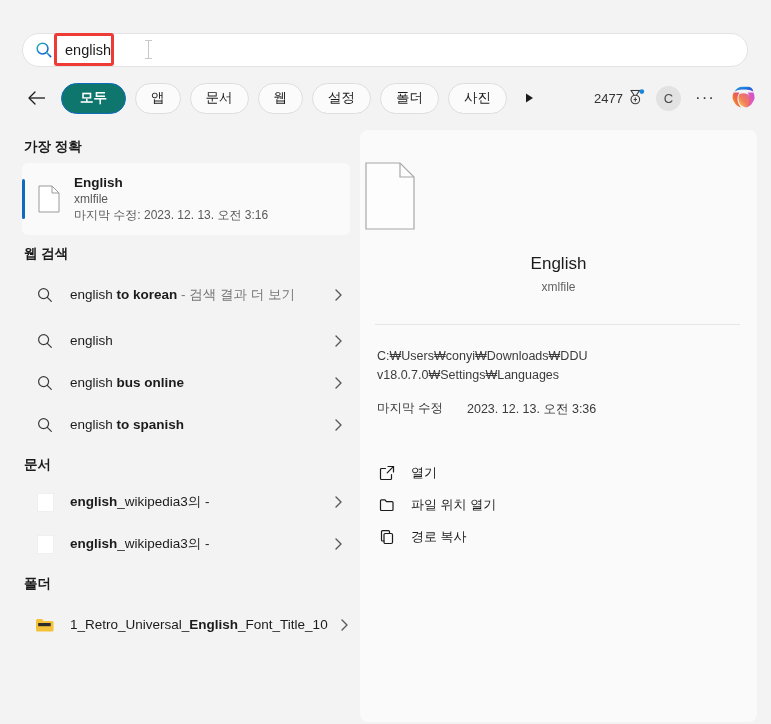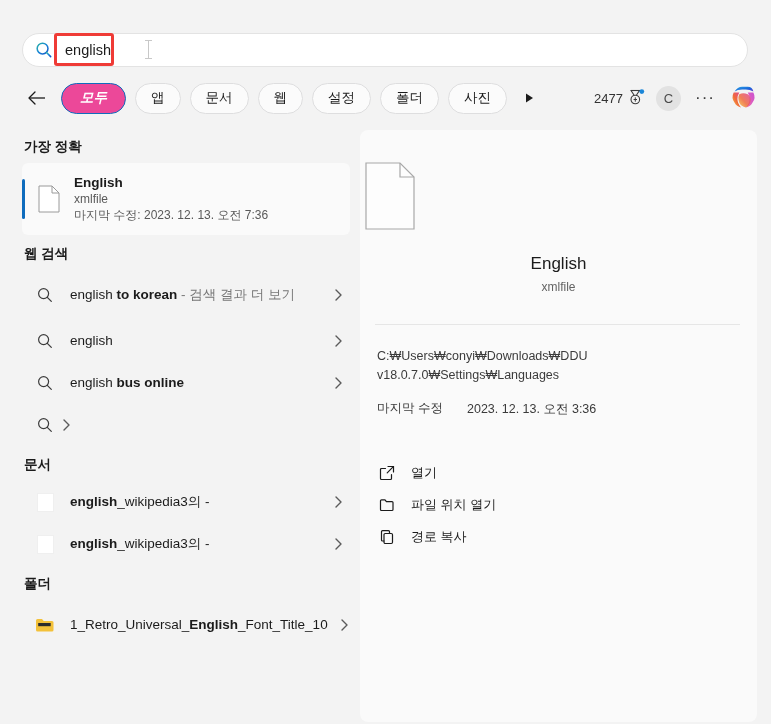--- a/index.html
+++ b/index.html
@@ -57,9 +57,8 @@
     font-size: 13.5px; color: #1b1b1b; cursor: pointer; white-space: nowrap;
   }
   .chip.active {
-    background: #ec4899; border-color: #0f6cbd; color: #ffffff; font-weight: 600;
+    background: #0f766e; border-color: #0f6cbd; color: #ffffff; font-weight: 600;
     padding: 0 18px;
-    font-style: italic;
   }
   .more-arrow {
     width: 22px; height: 30px; display: flex; align-items: center;

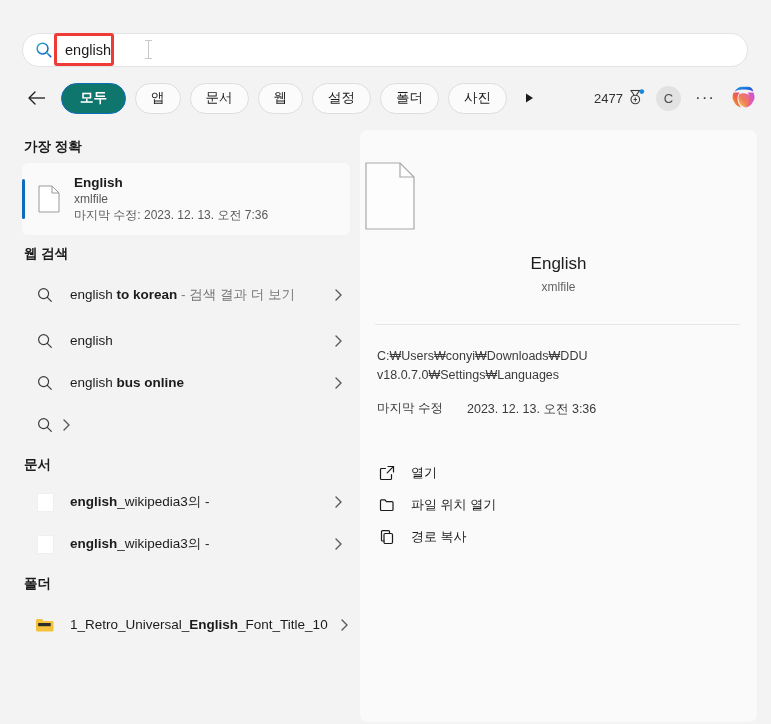--- a/index.html
+++ b/index.html
@@ -271,7 +271,7 @@
       <div class="best-text">
         <div class="best-name">English</div>
         <div class="best-sub">xmlfile</div>
-        <div class="best-date">마지막 수정: 2023. 12. 13. 오전 7:36</div>
+        <div class="best-date">마지막 수정: 2023. 12. 13. 오전 3:16</div>
       </div>
     </div>
 

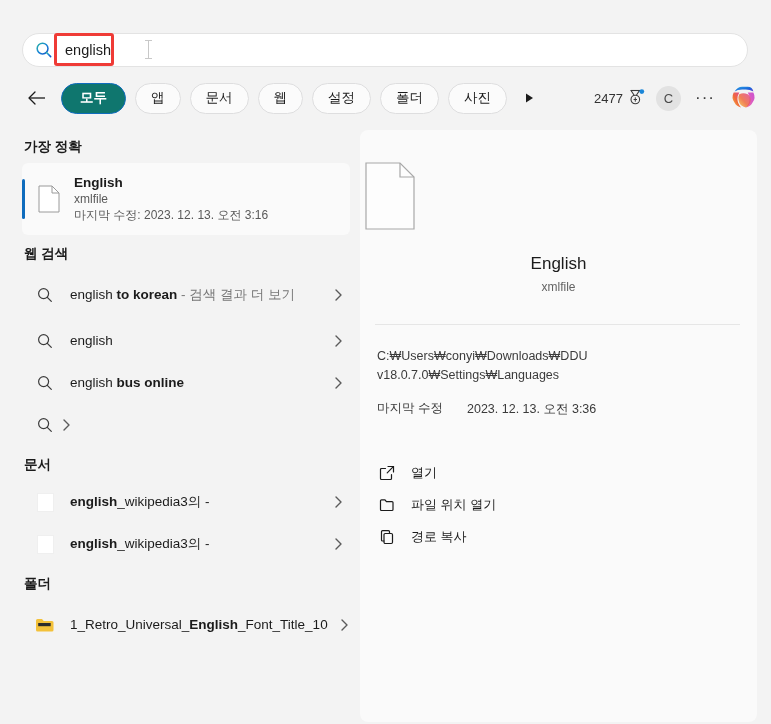--- a/index.html
+++ b/index.html
@@ -329,6 +329,7 @@
           <line x1="10.3" y1="10.3" x2="14.3" y2="14.3" stroke="#3b3b3b" stroke-width="1.2" stroke-linecap="round"></line>
         </svg>
       </span>
+      <span class="rlabel"><span>english </span><b>to spanish</b></span>
       <span class="chev">
         <svg width="10" height="14" viewBox="0 0 10 14">
             <polyline points="2,2 7,7 2,12" fill="none" stroke="#5a5a5a" stroke-width="1.4" stroke-linecap="round" stroke-linejoin="round"></polyline>

